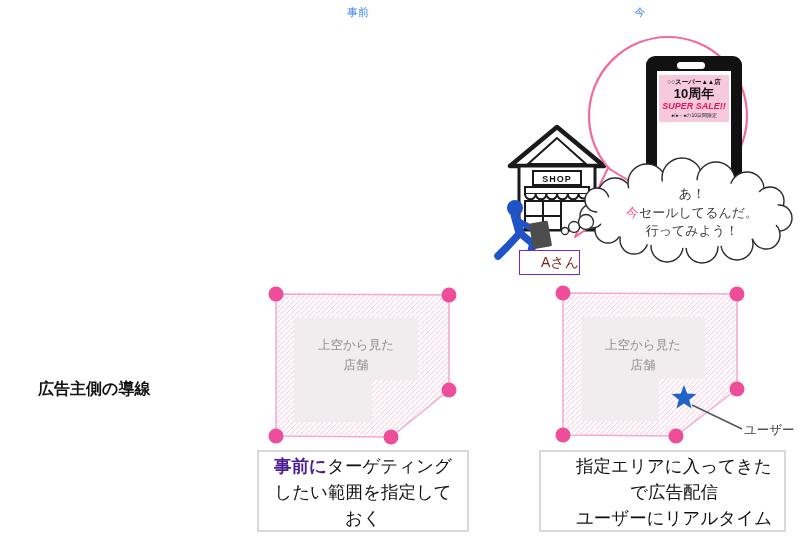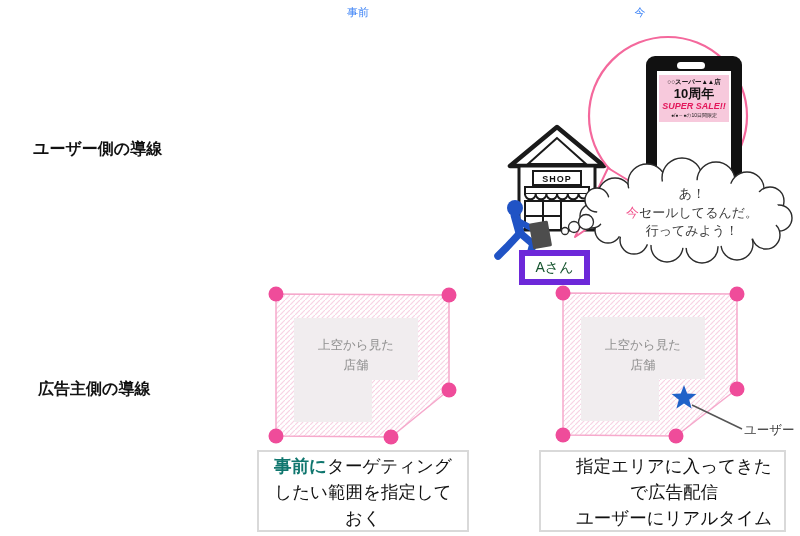--- a/index.html
+++ b/index.html
@@ -38,7 +38,6 @@
   <div class="abs col-header" style="left:328px;top:5px;width:60px;">事前</div>
   <div class="abs col-header" style="left:615px;top:5px;width:50px;">今</div>
 
-  <div class="abs row-label" style="left:33px;top:139px;">ユーザー側の導線</div>
   <div class="abs row-label" style="left:38px;top:379px;">広告主側の導線</div>
 
   <svg class="abs z1" style="left:506px;top:124px;" width="102" height="114" viewBox="0 0 102 114">

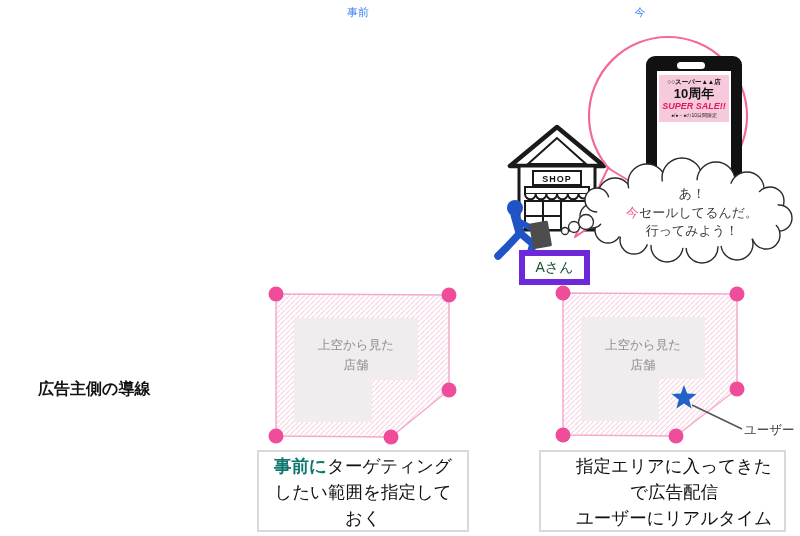--- a/index.html
+++ b/index.html
@@ -21,8 +21,8 @@
   .cloud-text{left:598px;top:185px;width:188px;text-align:center;font-size:13px;line-height:18.5px;color:#3a3a3a;z-index:5;}
   .hl-pink{color:#f2568f;}
   
-  .person-tag{left:519px;top:250px;width:59px;height:23px;border:6px solid #6d28d9;background:#fff;
-              font-size:14px;line-height:23px;text-align:center;color:#14532d;z-index:6;}
+  .person-tag{left:519px;top:250px;width:59px;height:23px;border:1px solid #6d28d9;background:#fff;
+              font-size:14px;line-height:23px;text-align:right;color:#7f1d1d;z-index:6;}
   
   .caption{background:#fff;border:2px solid #d9d9d9;text-align:center;font-size:17.5px;line-height:26px;color:#111;z-index:2;}
   .caption-before{left:257px;top:450px;width:208px;height:77px;padding-top:1px;}

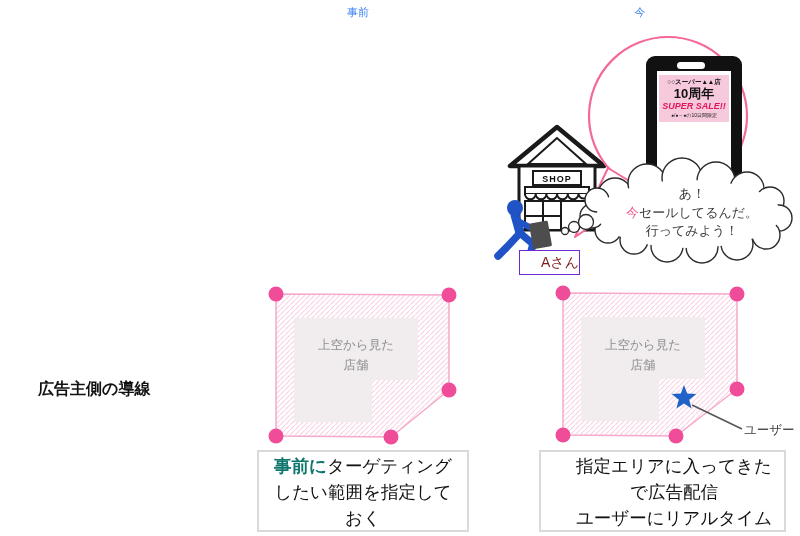--- a/index.html
+++ b/index.html
@@ -27,7 +27,7 @@
   .caption{background:#fff;border:2px solid #d9d9d9;text-align:center;font-size:17.5px;line-height:26px;color:#111;z-index:2;}
   .caption-before{left:257px;top:450px;width:208px;height:77px;padding-top:1px;}
   .caption-now{left:539px;top:450px;width:220px;height:77px;padding-top:1px;padding-left:23px;}
-  .hl-pink-bold{color:#0f766e;font-weight:bold;}
+  .hl-pink-bold{color:#4c1d95;font-weight:bold;}
   .z1{z-index:1}.z2{z-index:2}.z4{z-index:4}.z5{z-index:5}
 </style>
 </head>

